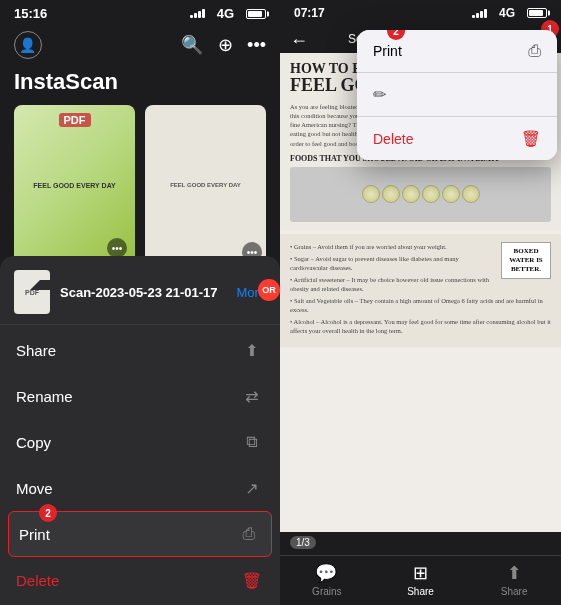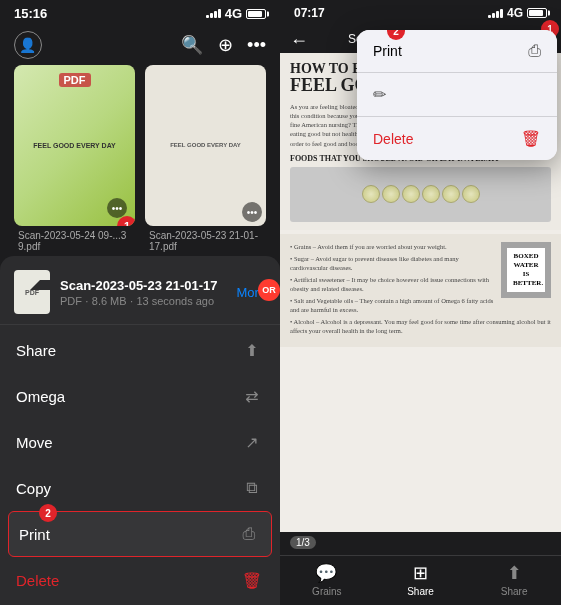--- a/index.html
+++ b/index.html
@@ -34,7 +34,7 @@
     .status-right {
       display: flex;
       align-items: center;
-      gap: 4px;
+      gap: 12px;
     }
     .signal-bars { display: flex; align-items: flex-end; gap: 1px; }
     .signal-bar { background: #fff; width: 3px; border-radius: 1px; }

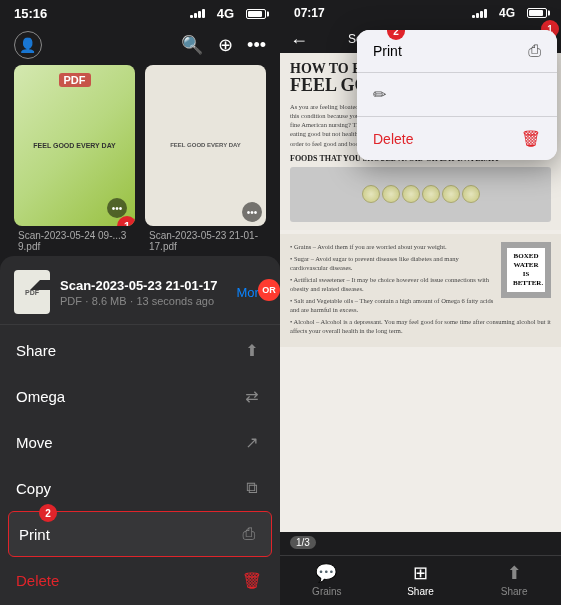--- a/index.html
+++ b/index.html
@@ -438,6 +438,7 @@
     </div>
   </div>
 
+  <div class="app-title">InstaScan</div>
 
   <div class="doc-grid">
 

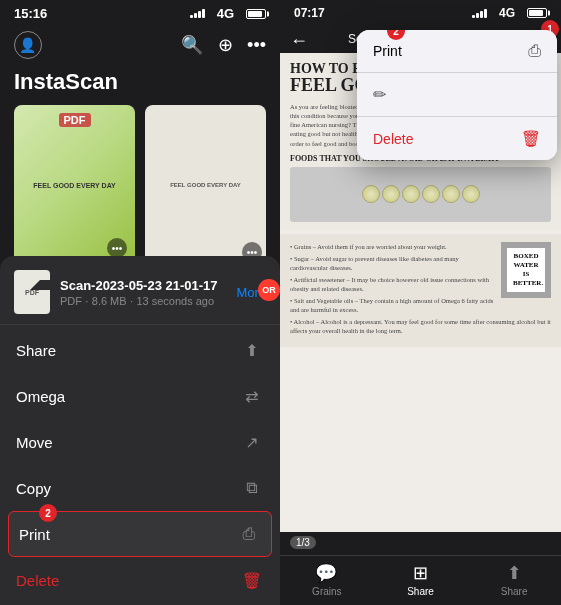--- a/index.html
+++ b/index.html
@@ -324,7 +324,7 @@
     }
     .boxed-water {
       background: #fff;
-      border: 6px solid #a3a3a3;
+      border: 1px solid #a3a3a3;
       padding: 4px 6px;
       font-size: 7px;
       font-weight: 700;

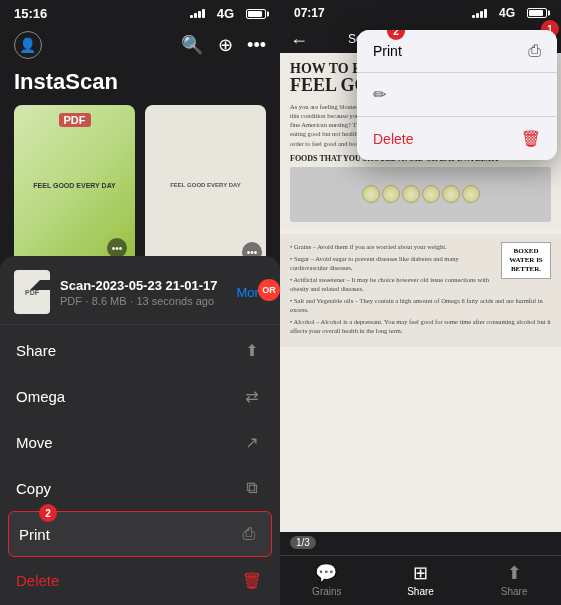--- a/index.html
+++ b/index.html
@@ -474,7 +474,6 @@
       </div>
       <div class="sheet-doc-info">
         <div class="sheet-doc-title">Scan-2023-05-23 21-01-17</div>
-        <div class="sheet-doc-meta">PDF · 8.6 MB · 13 seconds ago</div>
       </div>
       <span class="sheet-more-link">More</span>
     </div>

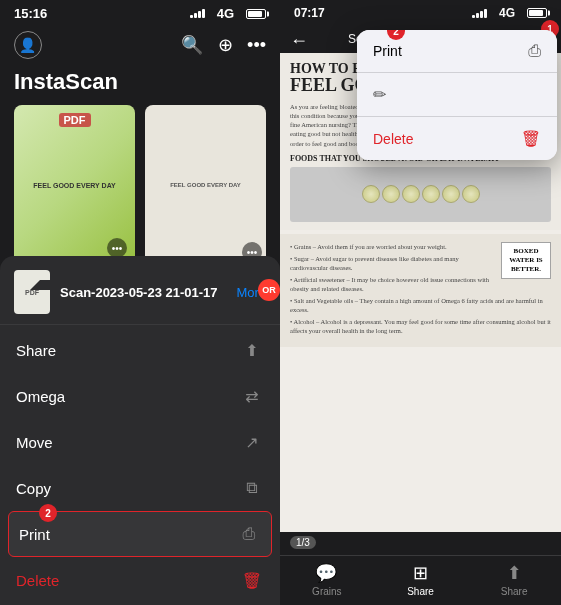--- a/index.html
+++ b/index.html
@@ -485,7 +485,7 @@
       </div>
 
       <div class="sheet-item">
-        <span>Omega</span>
+        <span>Rename</span>
         <div class="sheet-item-icon">⇄</div>
       </div>
 

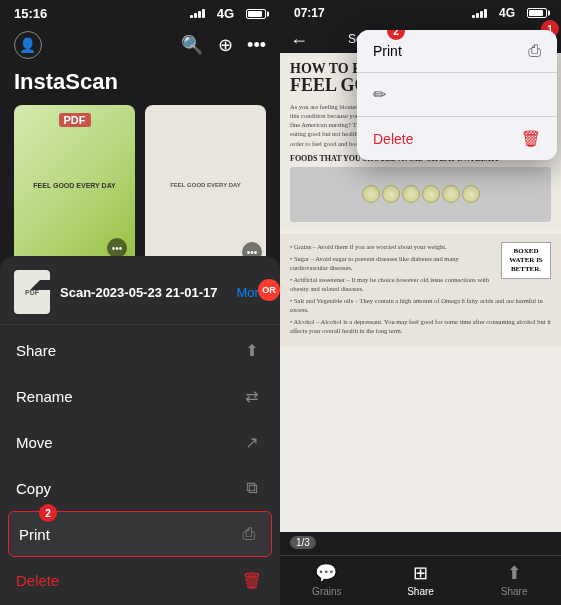--- a/index.html
+++ b/index.html
@@ -490,13 +490,13 @@
       </div>
 
       <div class="sheet-item">
+        <span>Copy</span>
+        <div class="sheet-item-icon">⧉</div>
+      </div>
+
+      <div class="sheet-item">
         <span>Move</span>
         <div class="sheet-item-icon">↗</div>
-      </div>
-
-      <div class="sheet-item">
-        <span>Copy</span>
-        <div class="sheet-item-icon">⧉</div>
       </div>
 
       <div class="sheet-item highlighted" style="position:relative;">

